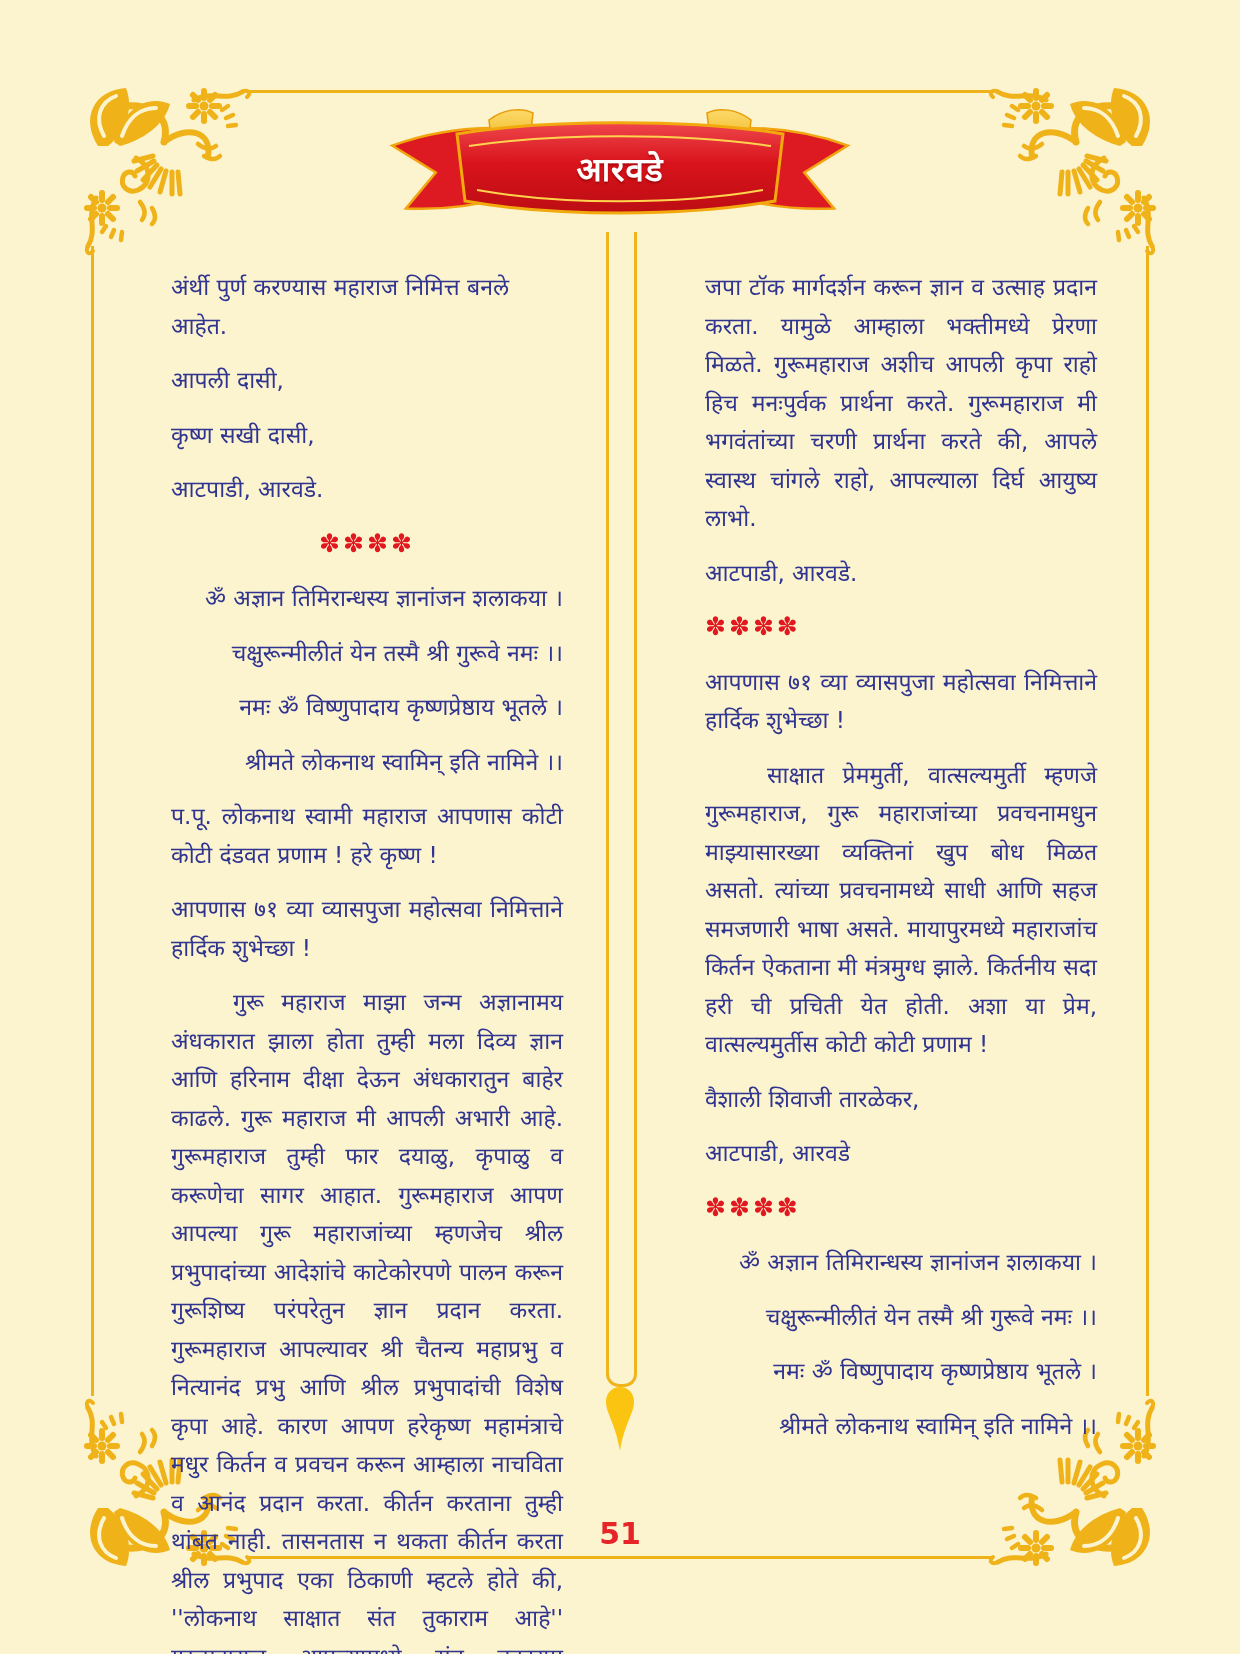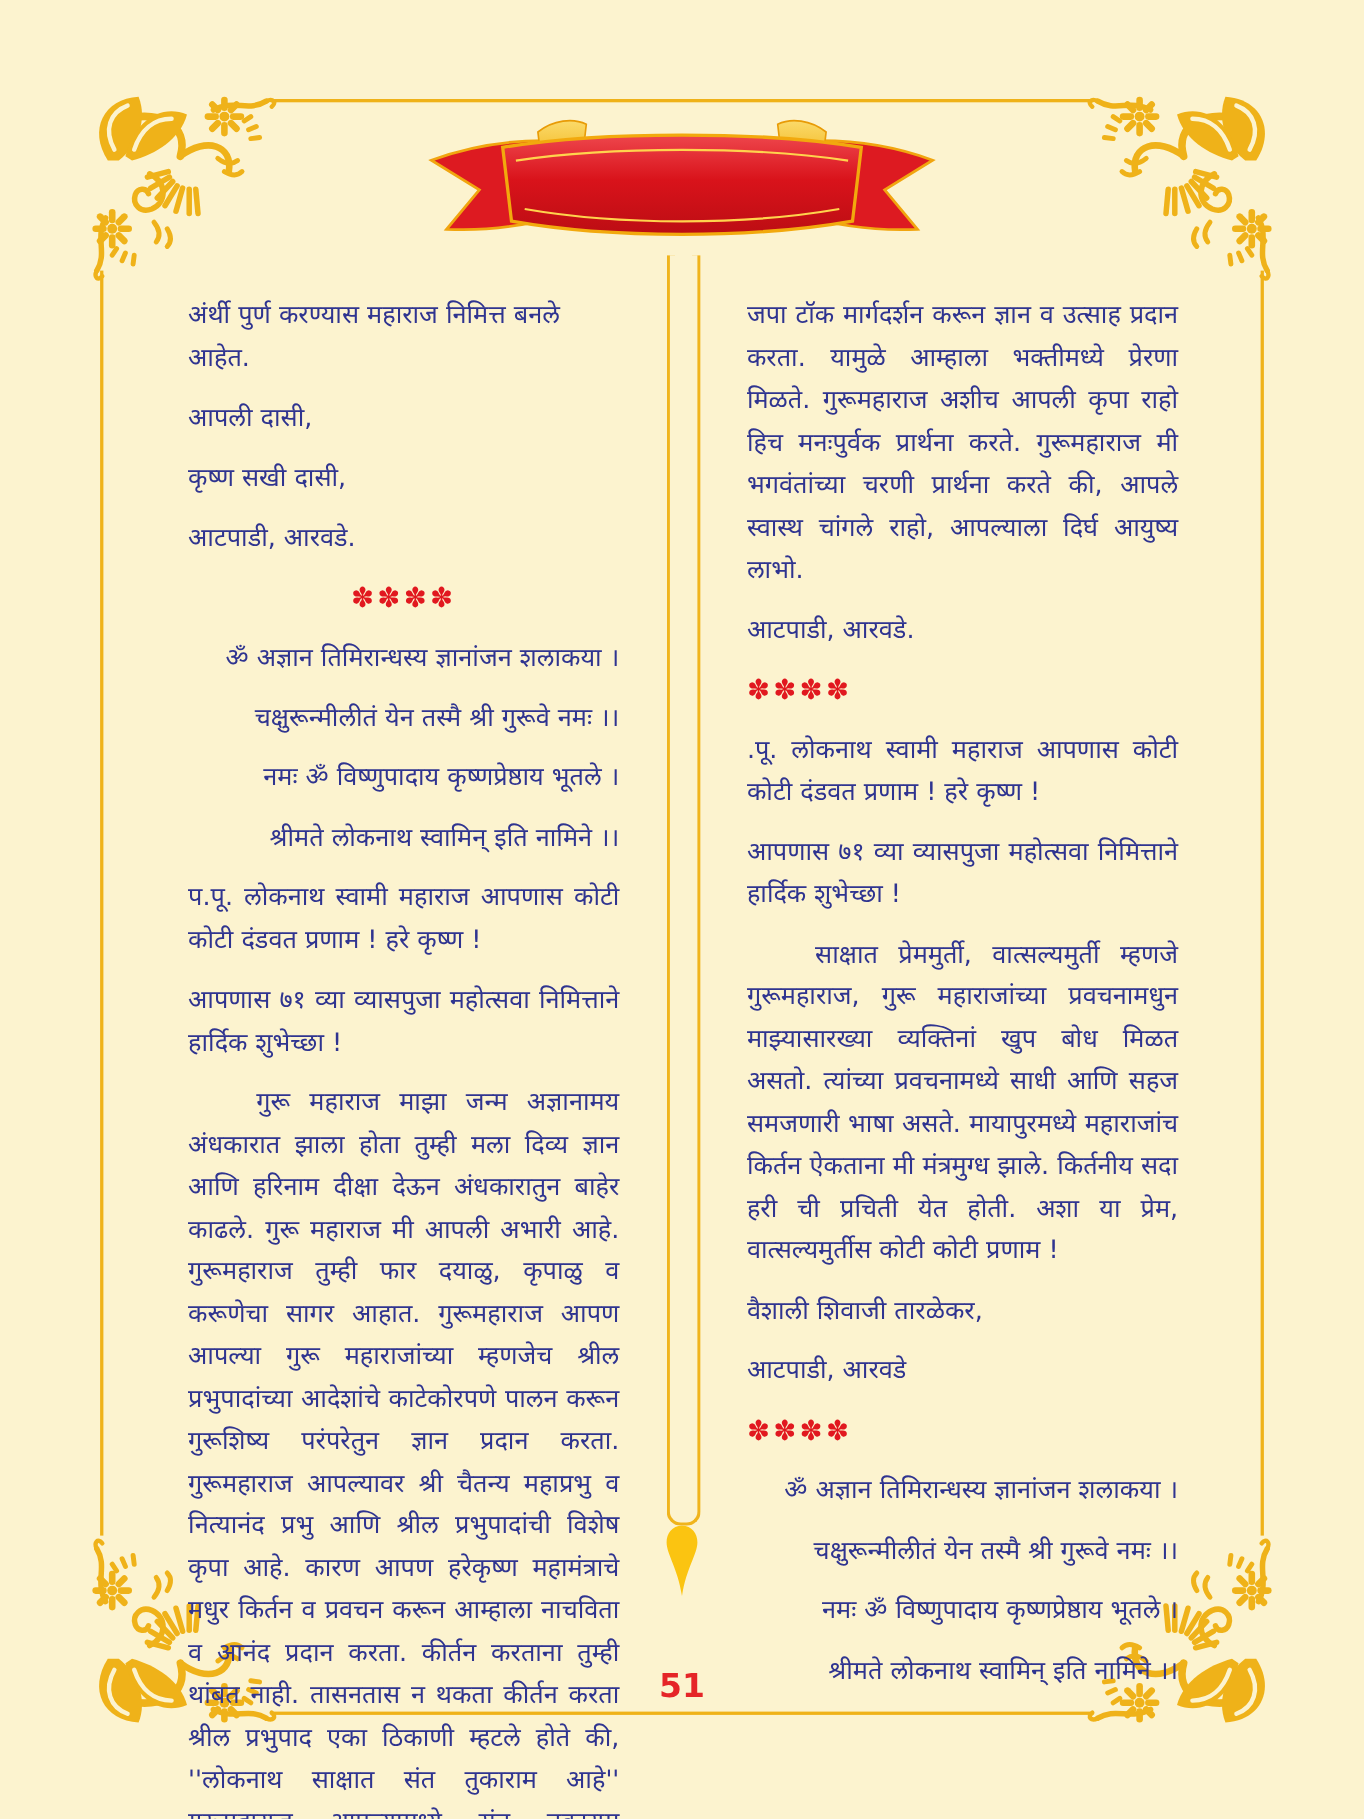--- a/index.html
+++ b/index.html
@@ -182,6 +182,7 @@
     <path d="M84 42 C170 29 300 29 386 42" fill="none" stroke="#FFD34D" stroke-width="2"></path>
     <path d="M378 86 C292 101 178 101 92 86" fill="none" stroke="#FFD34D" stroke-width="2"></path>
   </svg>
+  <div class="ribbon-label">आरवडे</div>
 
   <div class="divider"></div>
   <svg class="teardrop" viewBox="0 0 34 70">

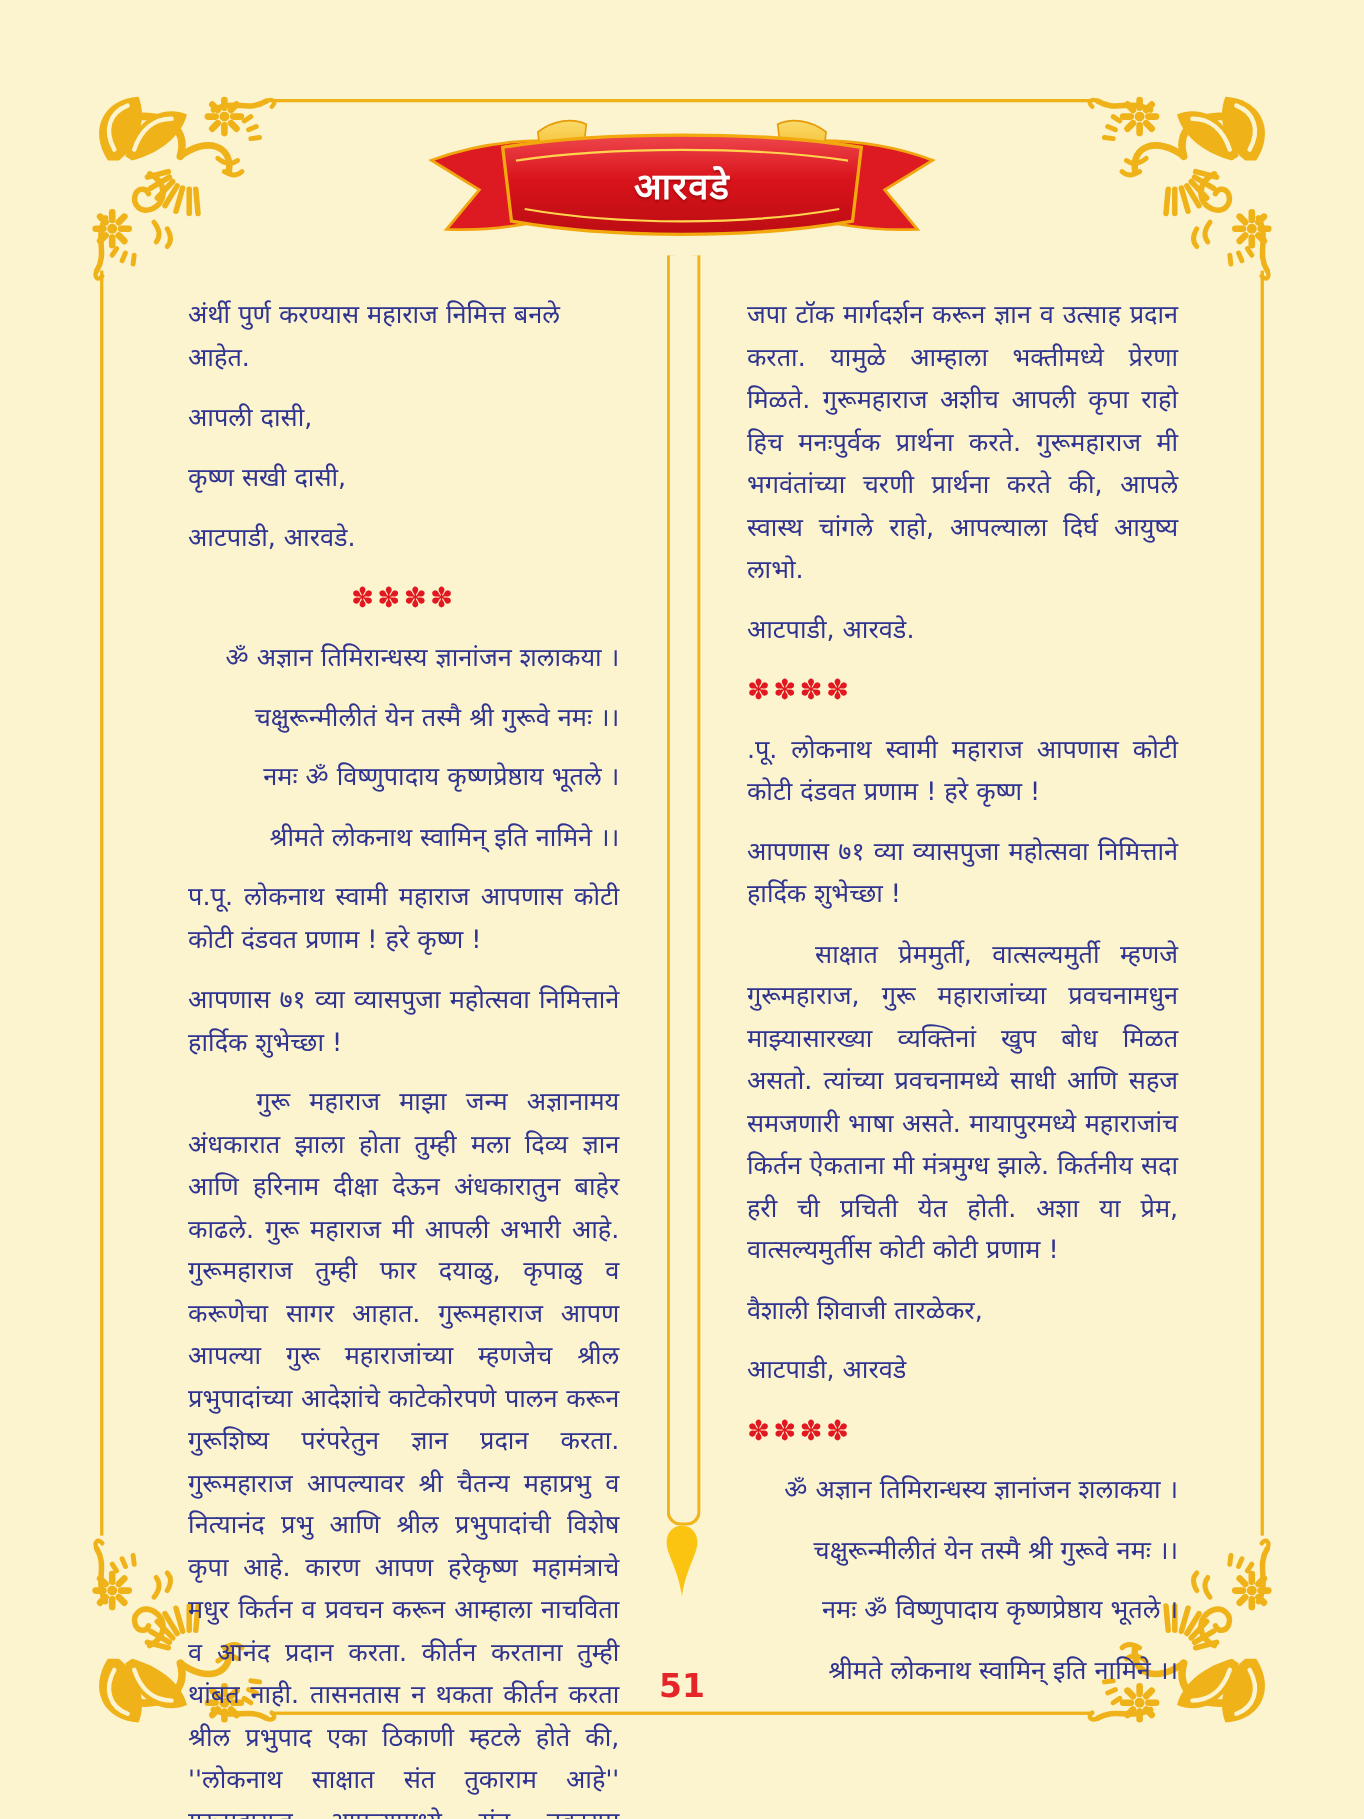--- a/index.html
+++ b/index.html
@@ -39,7 +39,7 @@
     font-size:23px;line-height:38.5px;text-align:justify;
   }
   .col-left{left:155px;}
-  .col-right{left:663px;}
+  .col-right{left:689px;}
   .col p{margin:16px;}
   .indent{text-indent:62px;}
   .left-align{text-align:left;}

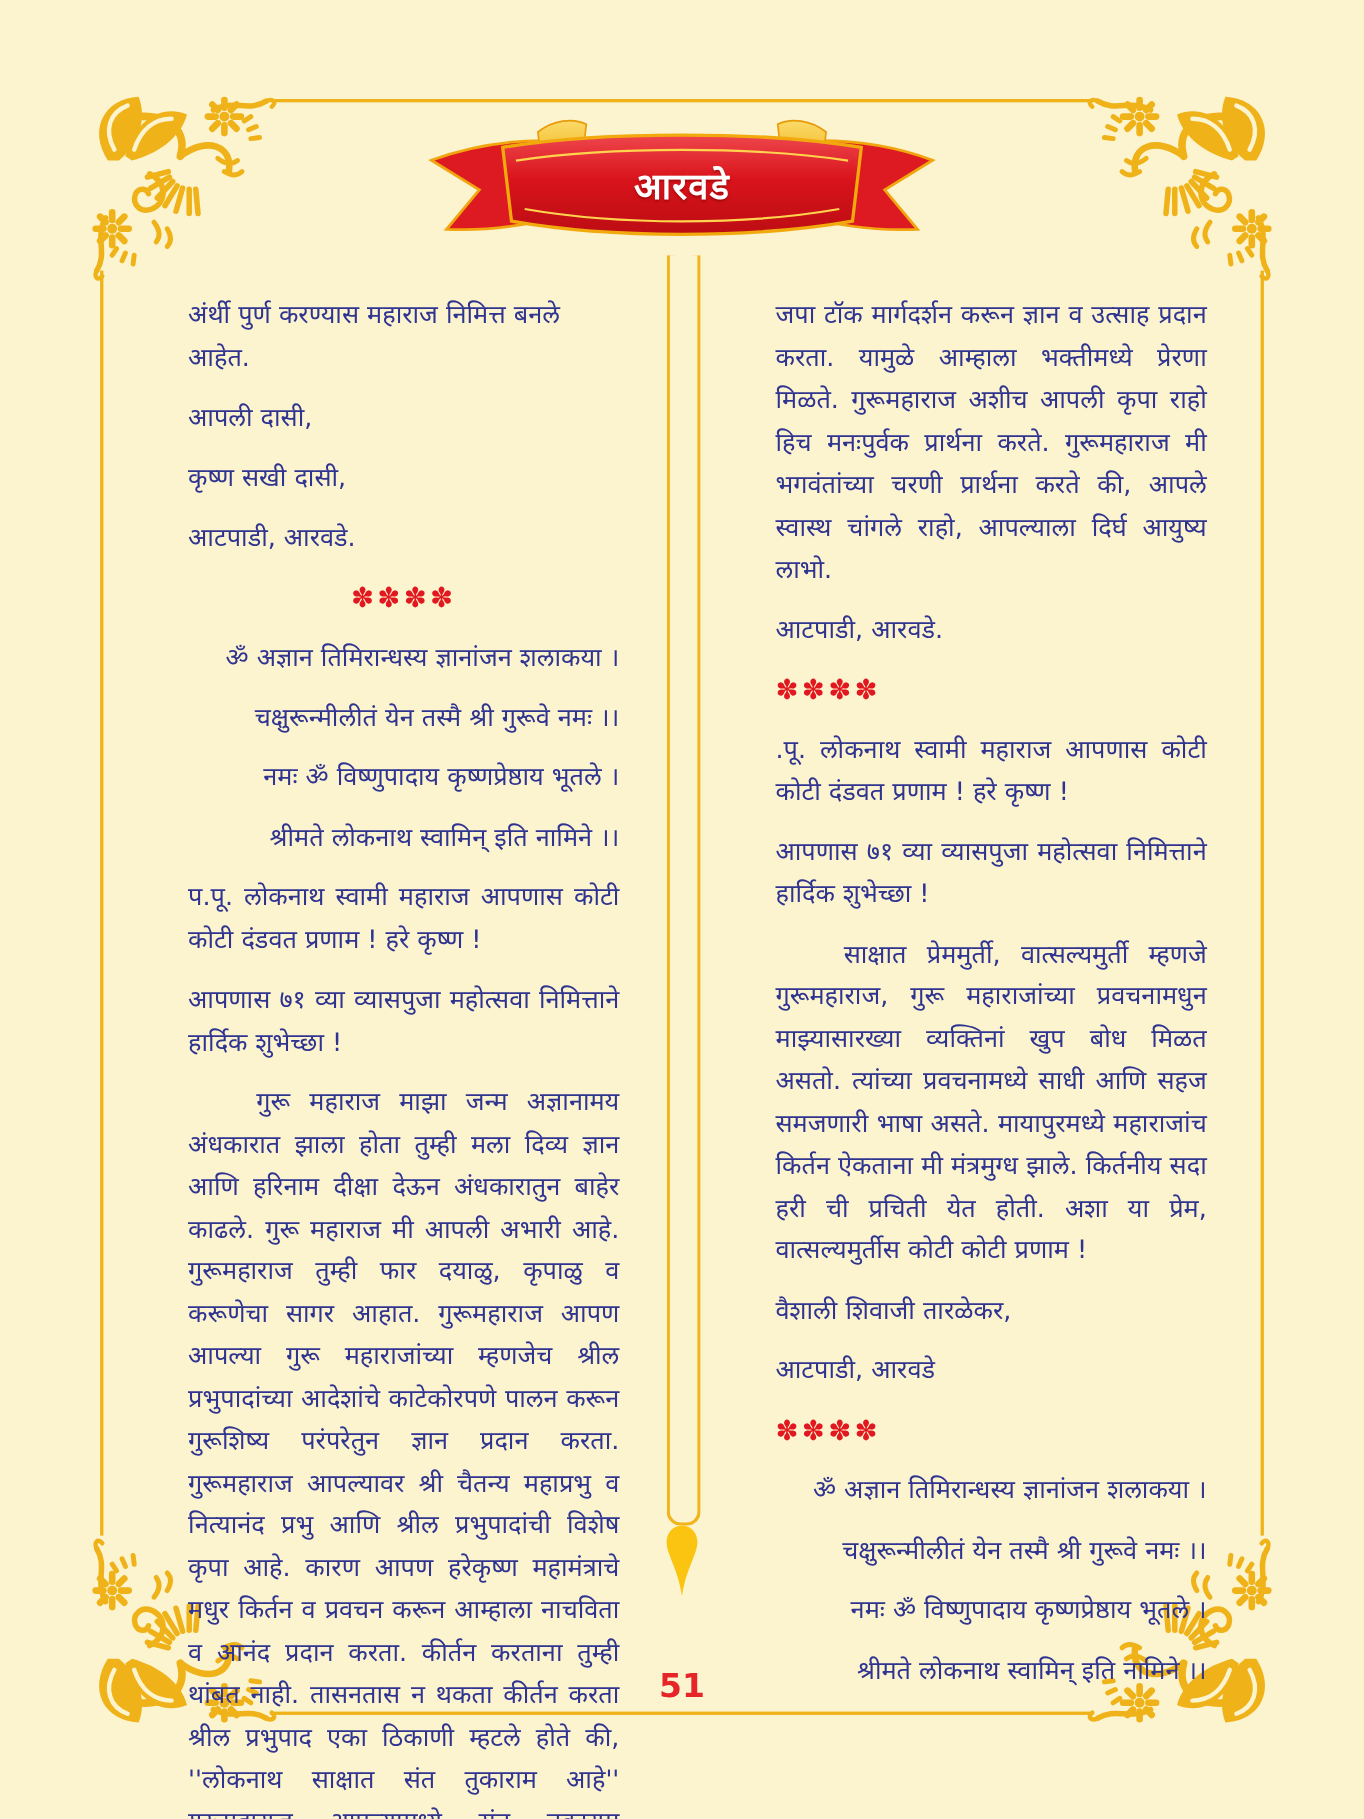--- a/index.html
+++ b/index.html
@@ -208,7 +208,6 @@
     <p>जपा टॉक मार्गदर्शन करून ज्ञान व उत्साह प्रदान करता. यामुळे आम्हाला भक्तीमध्ये प्रेरणा मिळते. गुरूमहाराज अशीच आपली कृपा राहो हिच मनःपुर्वक प्रार्थना करते. गुरूमहाराज मी भगवंतांच्या चरणी प्रार्थना करते की, आपले स्वास्थ चांगले राहो, आपल्याला दिर्घ आयुष्य लाभो.</p>
     <p class="left-align">आटपाडी, आरवडे.</p>
     <p class="sep mt15">✽✽✽✽</p>
-    <p class="mt2">.पू. लोकनाथ स्वामी महाराज आपणास कोटी कोटी दंडवत प्रणाम ! हरे कृष्ण !</p>
     <p>आपणास ७१ व्या व्यासपुजा महोत्सवा निमित्ताने हार्दिक शुभेच्छा !</p>
     <p class="indent">साक्षात प्रेममुर्ती, वात्सल्यमुर्ती म्हणजे गुरूमहाराज, गुरू महाराजांच्या प्रवचनामधुन माझ्यासारख्या व्यक्तिनां खुप बोध मिळत असतो. त्यांच्या प्रवचनामध्ये साधी आणि सहज समजणारी भाषा असते. मायापुरमध्ये महाराजांच किर्तन ऐकताना मी मंत्रमुग्ध झाले. किर्तनीय सदा हरी ची प्रचिती येत होती. अशा या प्रेम, वात्सल्यमुर्तीस कोटी कोटी प्रणाम !</p>
     <p class="left-align mt1">वैशाली शिवाजी तारळेकर,</p>

